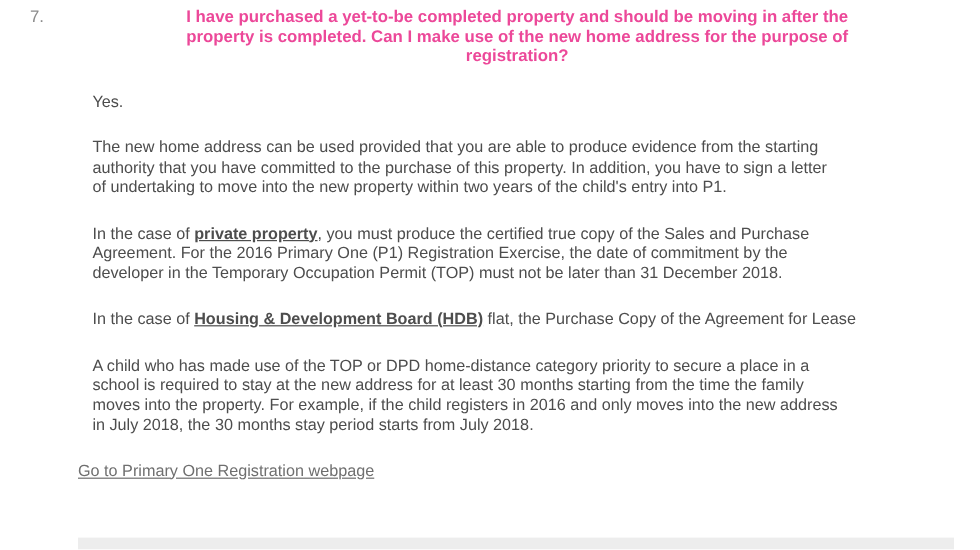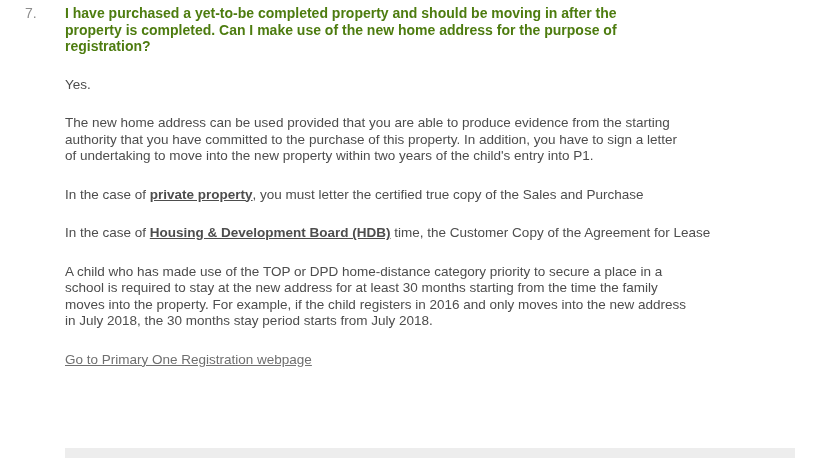--- a/index.html
+++ b/index.html
@@ -32,12 +32,13 @@
     line-height: 16.5px;
   }
   .question {
-    color: #4d7c0f;
+    color: #ec4899;
     font-weight: bold;
     font-size: 14px;
     line-height: 16.5px;
     white-space: pre-line;
     margin: 0 0 22px 0;
+    text-align: center;
   }
   .para {
     margin: 0 0 22px 0;

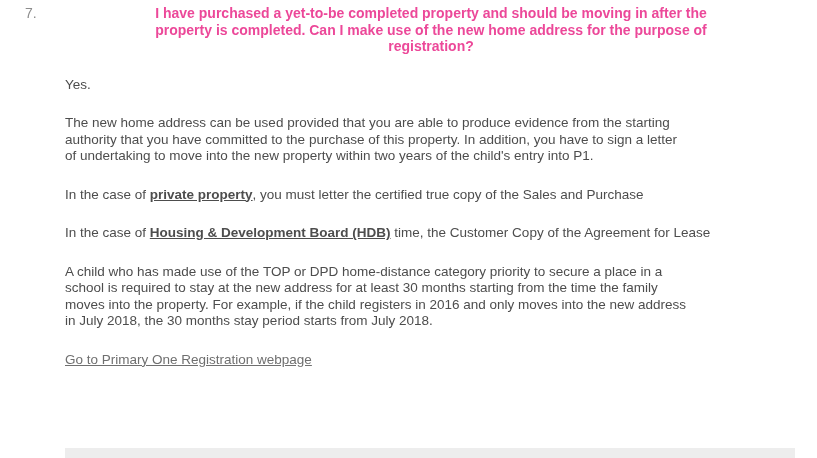--- a/index.html
+++ b/index.html
@@ -41,7 +41,7 @@
     text-align: center;
   }
   .para {
-    margin: 0 0 22px 0;
+    margin: 0 0 22px 12px;
     white-space: pre-line;
   }
   .para.mixed { white-space: normal; }

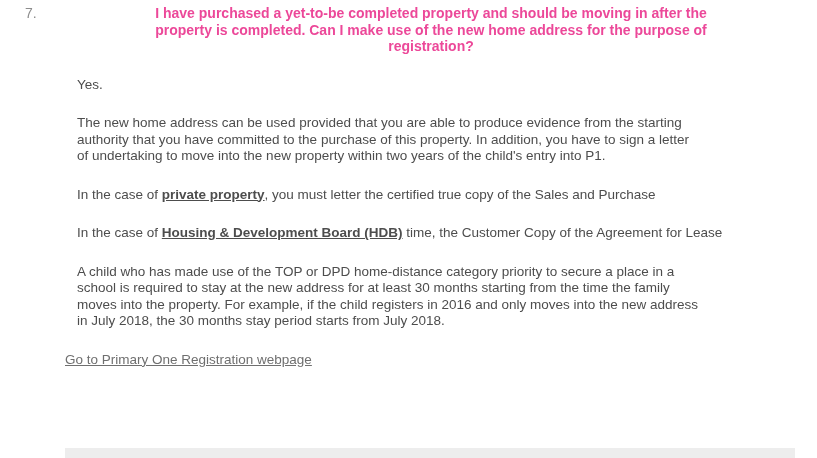--- a/index.html
+++ b/index.html
@@ -80,7 +80,7 @@
       <p class="para">The new home address can be used provided that you are able to produce evidence from the starting
 authority that you have committed to the purchase of this property. In addition, you have to sign a letter
 of undertaking to move into the new property within two years of the child's entry into P1.</p>
-      <p class="para mixed"><span>In the case of </span><span class="u">private property</span><span>, you must letter the certified true copy of the Sales and Purchase</span></p>
+      <p class="para mixed"><span>In the case of </span><span class="u">private property</span><span>, you must produce the certified true copy of the Sales and Purchase</span></p>
       <p class="para mixed"><span>In the case of </span><span class="u">Housing &amp; Development Board (HDB)</span><span> time, the Customer Copy of the Agreement for Lease</span></p>
       <p class="para">A child who has made use of the TOP or DPD home-distance category priority to secure a place in a
 school is required to stay at the new address for at least 30 months starting from the time the family

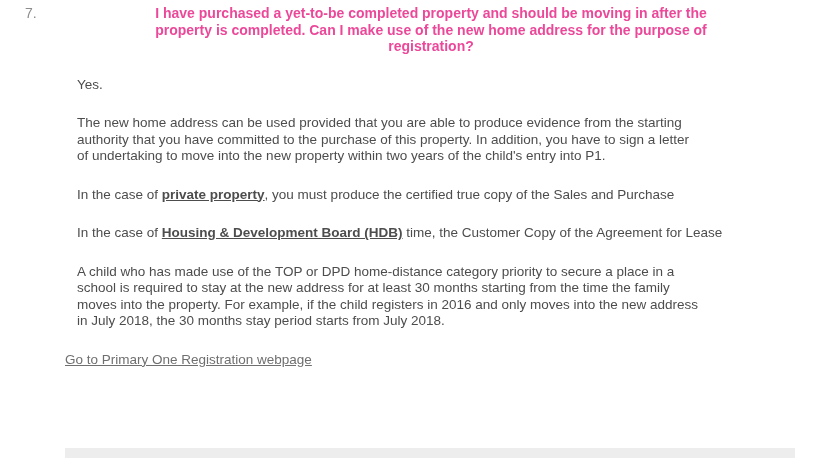--- a/index.html
+++ b/index.html
@@ -80,7 +80,8 @@
       <p class="para">The new home address can be used provided that you are able to produce evidence from the starting
 authority that you have committed to the purchase of this property. In addition, you have to sign a letter
 of undertaking to move into the new property within two years of the child's entry into P1.</p>
-      <p class="para mixed"><span>In the case of </span><span class="u">private property</span><span>, you must produce the certified true copy of the Sales and Purchase</span></p>
+      <p class="para mixed"><span>In the case of </span><span class="u">private property</span><span>, you must produce the certified true copy of the Sales and Purchase</span><span class="lines">Agreement. For the 2016 Primary One (P1) Registration Exercise, the date of commitment by the
+developer in the Temporary Occupation Permit (TOP) must not be later than 31 December 2018.</span></p>
       <p class="para mixed"><span>In the case of </span><span class="u">Housing &amp; Development Board (HDB)</span><span> time, the Customer Copy of the Agreement for Lease</span></p>
       <p class="para">A child who has made use of the TOP or DPD home-distance category priority to secure a place in a
 school is required to stay at the new address for at least 30 months starting from the time the family

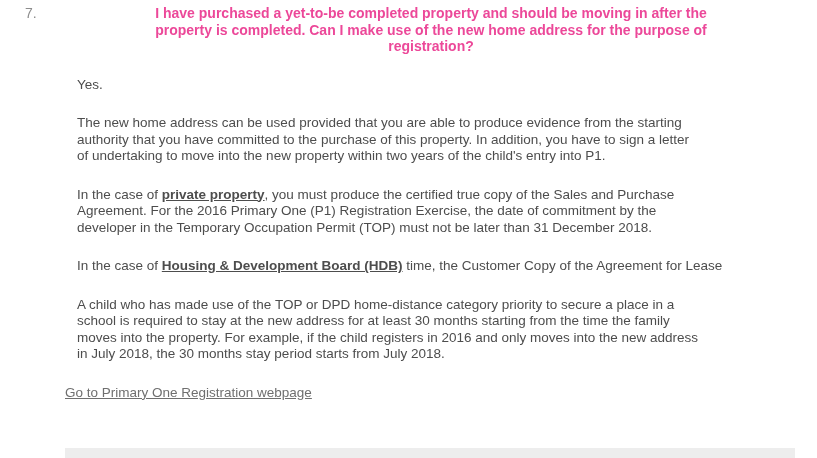--- a/index.html
+++ b/index.html
@@ -82,7 +82,7 @@
 of undertaking to move into the new property within two years of the child's entry into P1.</p>
       <p class="para mixed"><span>In the case of </span><span class="u">private property</span><span>, you must produce the certified true copy of the Sales and Purchase</span><span class="lines">Agreement. For the 2016 Primary One (P1) Registration Exercise, the date of commitment by the
 developer in the Temporary Occupation Permit (TOP) must not be later than 31 December 2018.</span></p>
-      <p class="para mixed"><span>In the case of </span><span class="u">Housing &amp; Development Board (HDB)</span><span> time, the Customer Copy of the Agreement for Lease</span></p>
+      <p class="para mixed"><span>In the case of </span><span class="u">Housing &amp; Development Board (HDB)</span><span> flat, the Purchase Copy of the Agreement for Lease</span></p>
       <p class="para">A child who has made use of the TOP or DPD home-distance category priority to secure a place in a
 school is required to stay at the new address for at least 30 months starting from the time the family
 moves into the property. For example, if the child registers in 2016 and only moves into the new address

